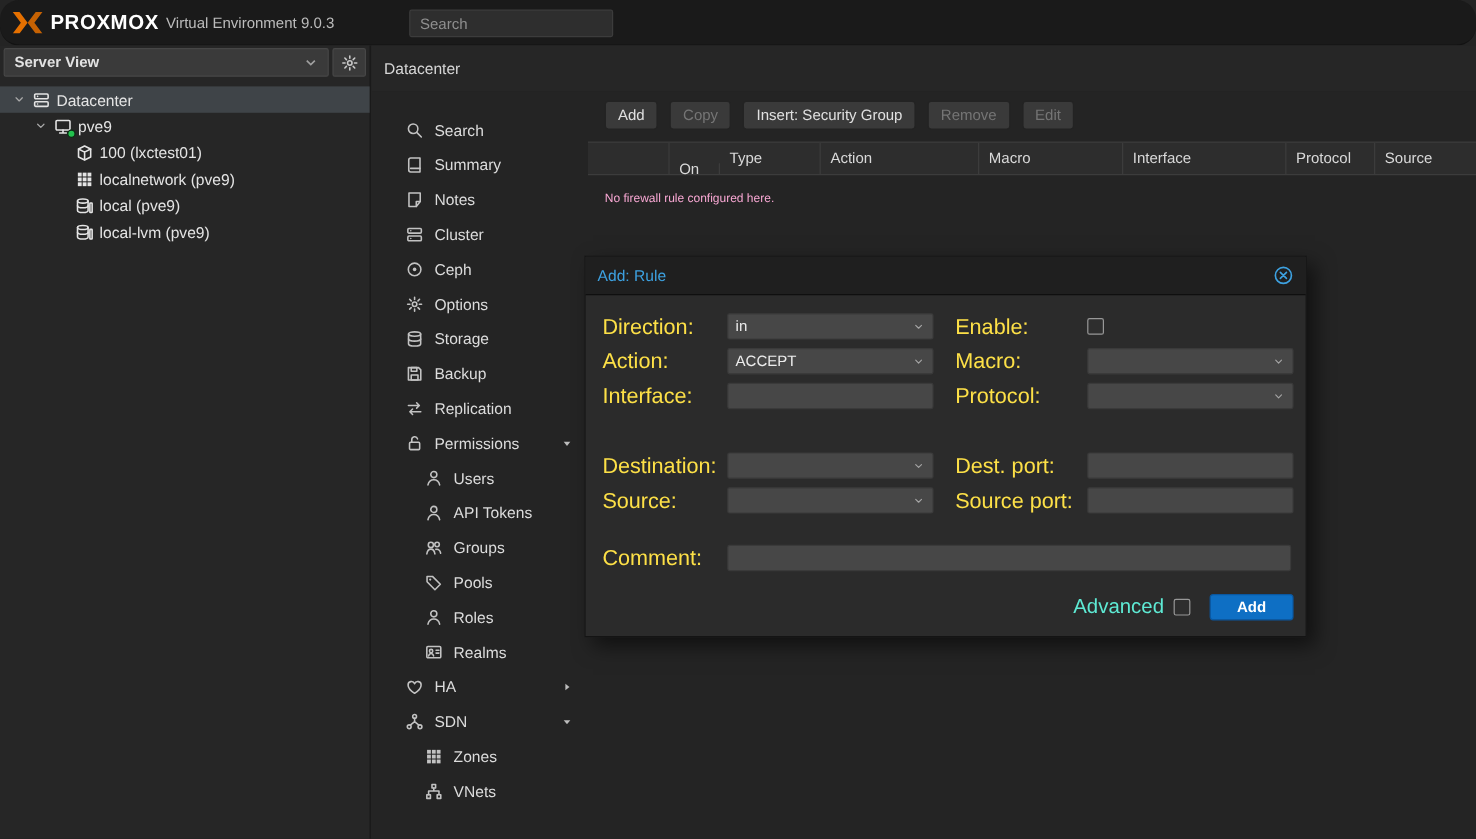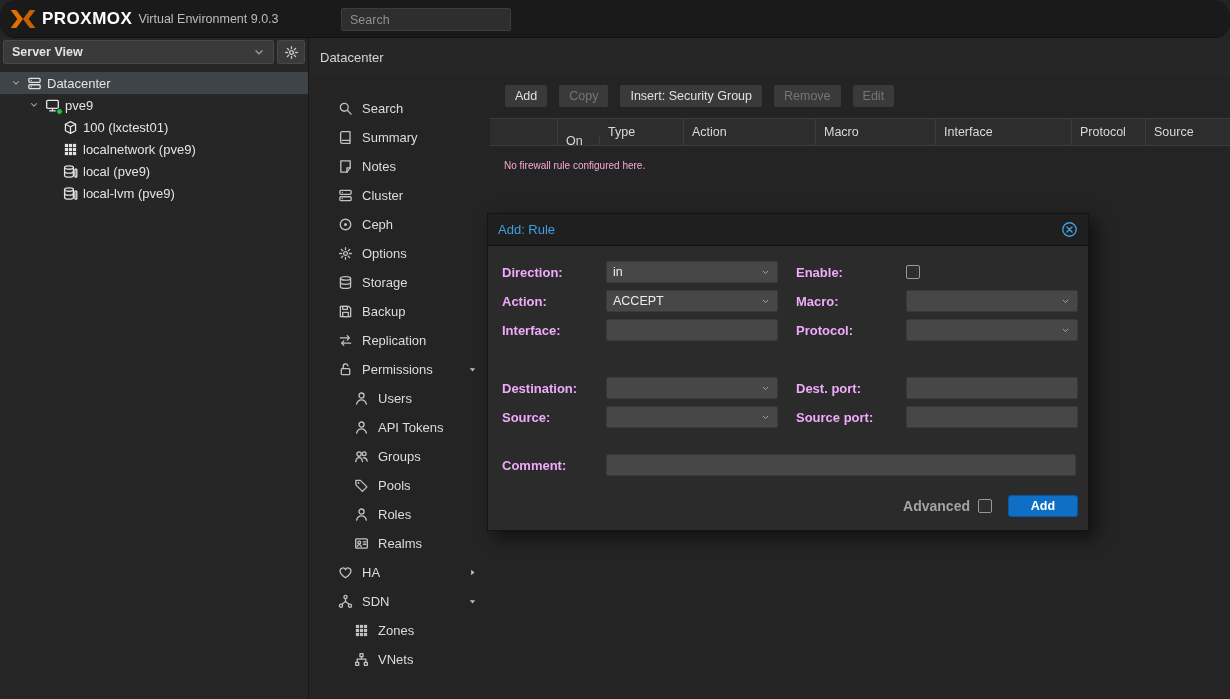--- a/index.html
+++ b/index.html
@@ -68,7 +68,7 @@
   .fld.left{width:280px;flex:none;}
   .fld.left.wide{width:100%;}
   .fld.right{margin-left:14px;}
-  .fld-label{font-weight:bold;color:#f0abfc;font-size:13px;}
+  .fld-label{font-weight:normal;color:#fde047;font-size:18px;}
   .fld.left .fld-label{width:104px;flex:none;}
   .fld.right .fld-label{width:110px;flex:none;}
   .select,.text-input{width:172px;height:22px;background:#474747;border:1px solid #3a3a3a;border-radius:2px;color:#ececec;font-family:"Liberation Sans",sans-serif;font-size:12.5px;}

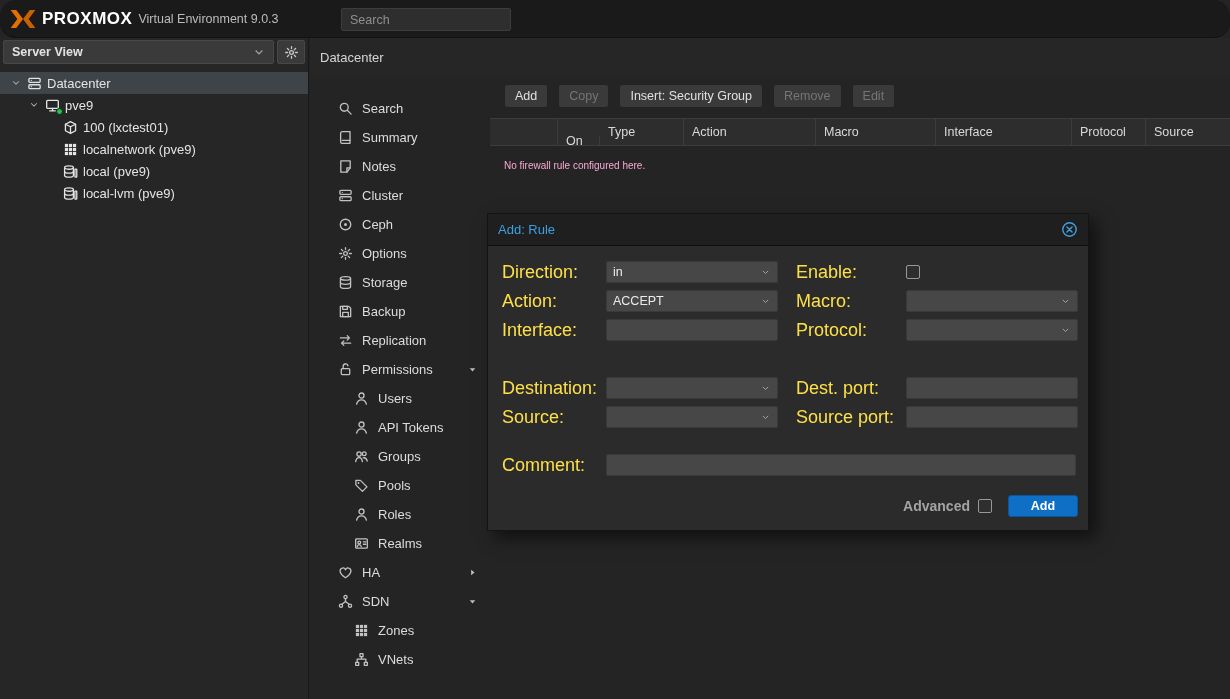--- a/index.html
+++ b/index.html
@@ -78,7 +78,7 @@
   .fld.left.wide .text-input{width:470px;}
   .checkbox{width:14px;height:14px;background:#2e2e2e;border:1px solid #989898;border-radius:2px;display:inline-block;flex:none;cursor:pointer;}
   .dlg-footer{display:flex;align-items:center;justify-content:flex-end;gap:8px;padding:8px 10px 13px;}
-  .adv-label{font-weight:bold;color:#a3a3a3;font-size:14px;}
+  .adv-label{font-weight:normal;color:#5eead4;font-size:17px;}
   .btn-primary{width:70px;height:22px;background:#0e6fc4;border:1px solid #0a57a0;border-radius:3px;color:#fff;font-family:"Liberation Sans",sans-serif;font-size:12.5px;font-weight:bold;cursor:pointer;margin-left:8px;}
 </style>
 </head>

